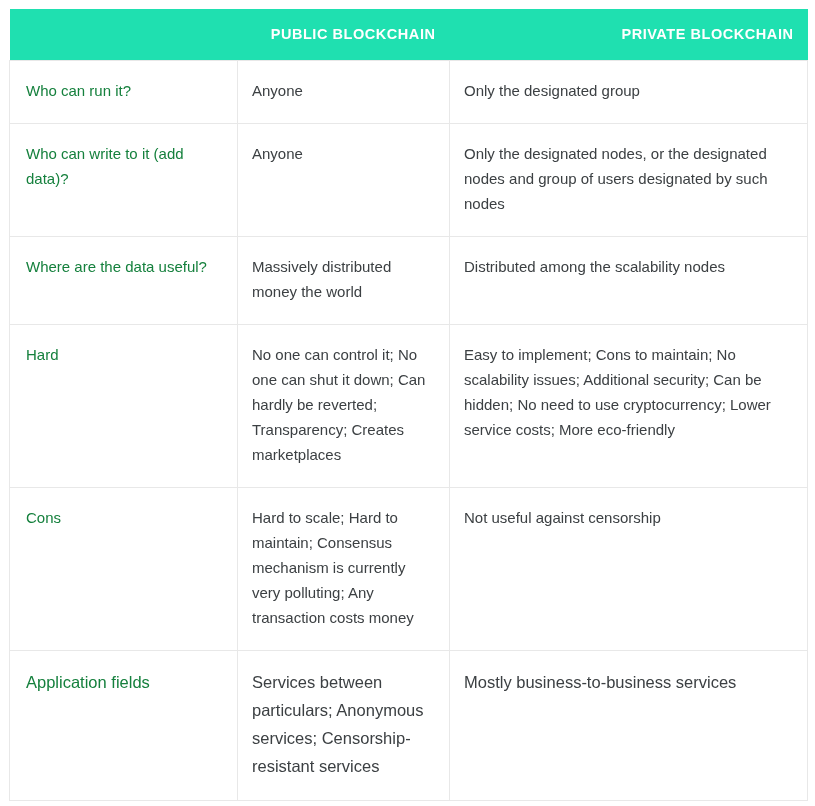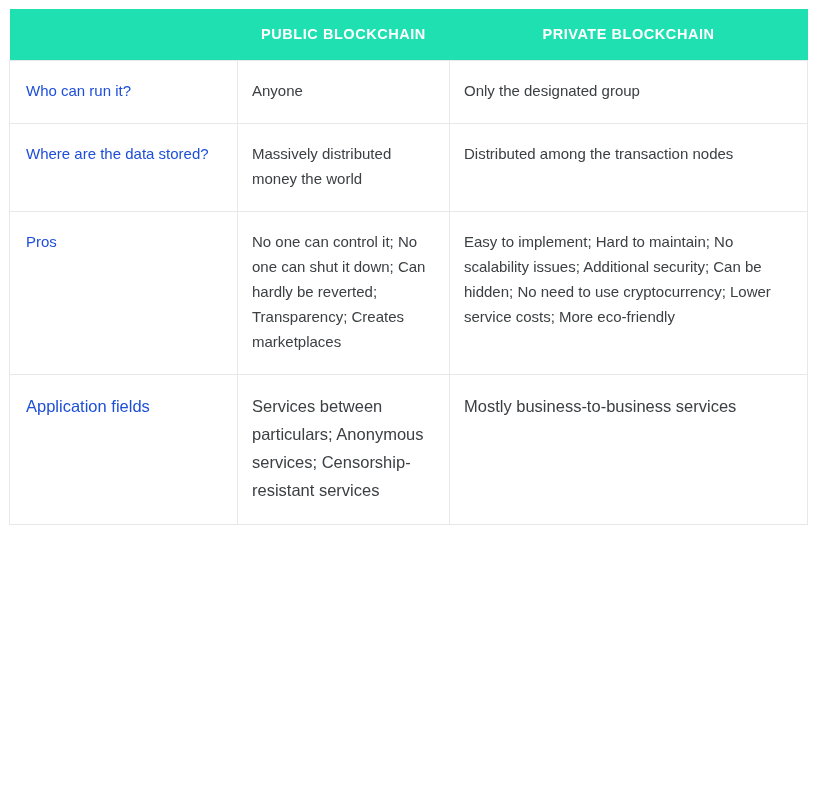--- a/index.html
+++ b/index.html
@@ -52,7 +52,7 @@
     font-weight: bold;
     letter-spacing: 0.55px;
     text-transform: uppercase;
-    text-align: center;
+    text-align: right;
     padding: 16px 14px 16px 14px;
     height: 51px;
     box-sizing: border-box;

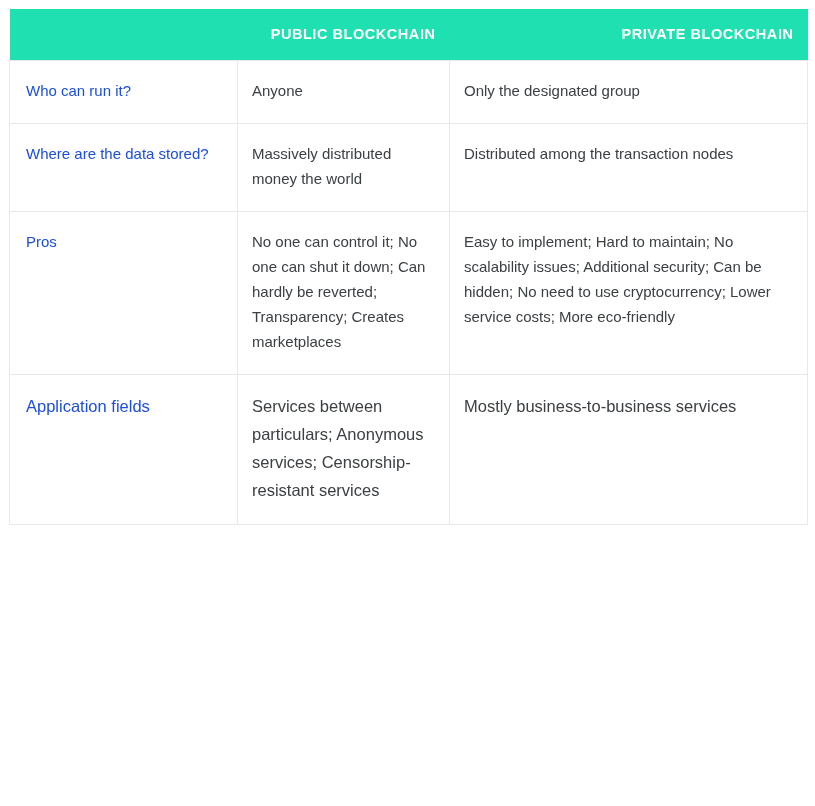--- a/index.html
+++ b/index.html
@@ -79,7 +79,7 @@
   }
 
   td.label-cell {
-    color: #1d4ed8;
+    color: #15803d;
     font-size: 15px;
     line-height: 25px;
     padding: 17px 16px 20px 16px;

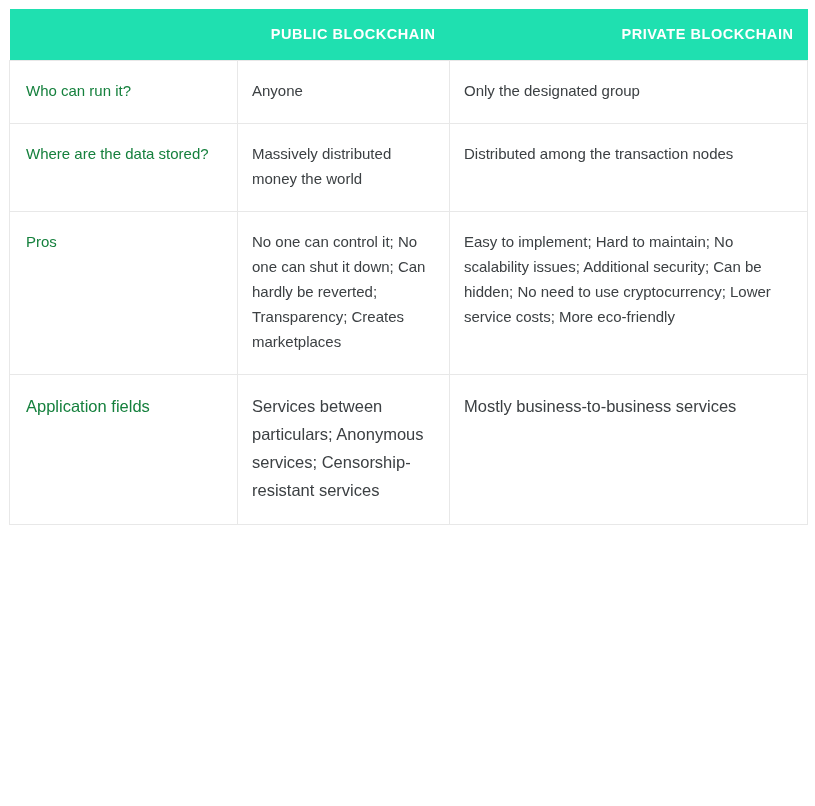--- a/index.html
+++ b/index.html
@@ -137,6 +137,17 @@
               <span class="cell-text">Only the designated group</span>
             </td>
         </tr>
+        <tr class="row-who-can-write">
+          <td class="label-cell">
+              <span class="cell-text">Who can write to it (add data)?</span>
+            </td>
+          <td class="body-cell">
+              <span class="cell-text">Anyone</span>
+            </td>
+          <td class="body-cell">
+              <span class="cell-text">Only the designated nodes, or the designated nodes and group of users designated by such nodes</span>
+            </td>
+        </tr>
         <tr class="row-data-stored">
           <td class="label-cell">
               <span class="cell-text">Where are the data stored?</span>

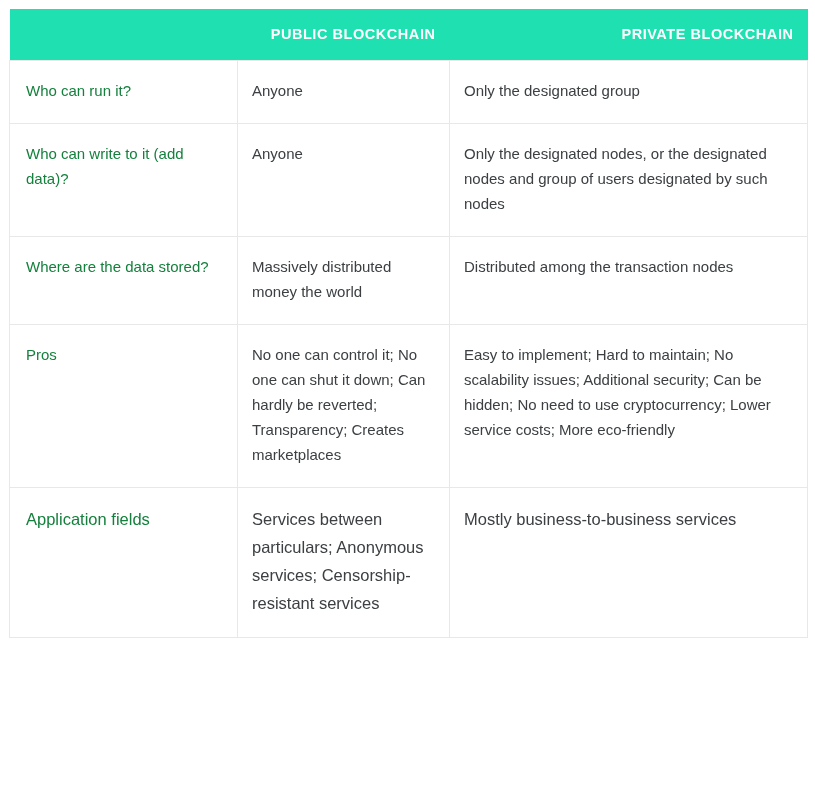--- a/index.html
+++ b/index.html
@@ -150,7 +150,7 @@
         </tr>
         <tr class="row-data-stored">
           <td class="label-cell">
-              <span class="cell-text">Where are the data stored?</span>
+              <span class="cell-text">Where are the data useful?</span>
             </td>
           <td class="body-cell">
               <span class="cell-text">Massively distributed money the world</span>

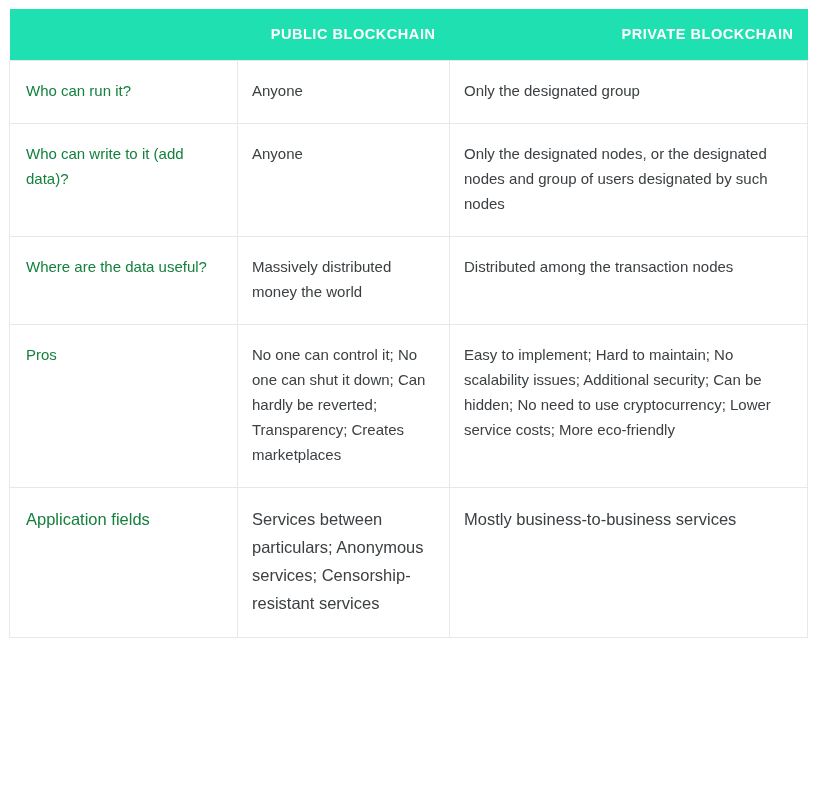--- a/index.html
+++ b/index.html
@@ -156,7 +156,7 @@
               <span class="cell-text">Massively distributed money the world</span>
             </td>
           <td class="body-cell">
-              <span class="cell-text">Distributed among the transaction nodes</span>
+              <span class="cell-text">Distributed among the scalability nodes</span>
             </td>
         </tr>
         <tr class="row-pros">

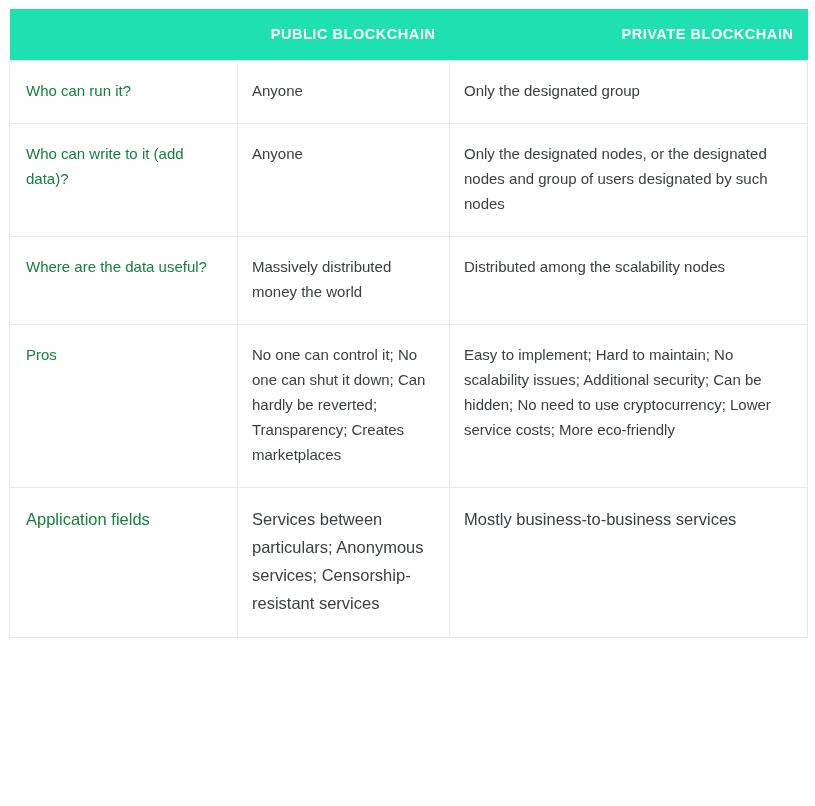--- a/index.html
+++ b/index.html
@@ -161,7 +161,7 @@
         </tr>
         <tr class="row-pros">
           <td class="label-cell">
-              <span class="cell-text">Pros</span>
+              <span class="cell-text">Hard</span>
             </td>
           <td class="body-cell">
               <span class="cell-text">No one can control it; No one can shut it down; Can hardly be reverted; Transparency; Creates marketplaces</span>

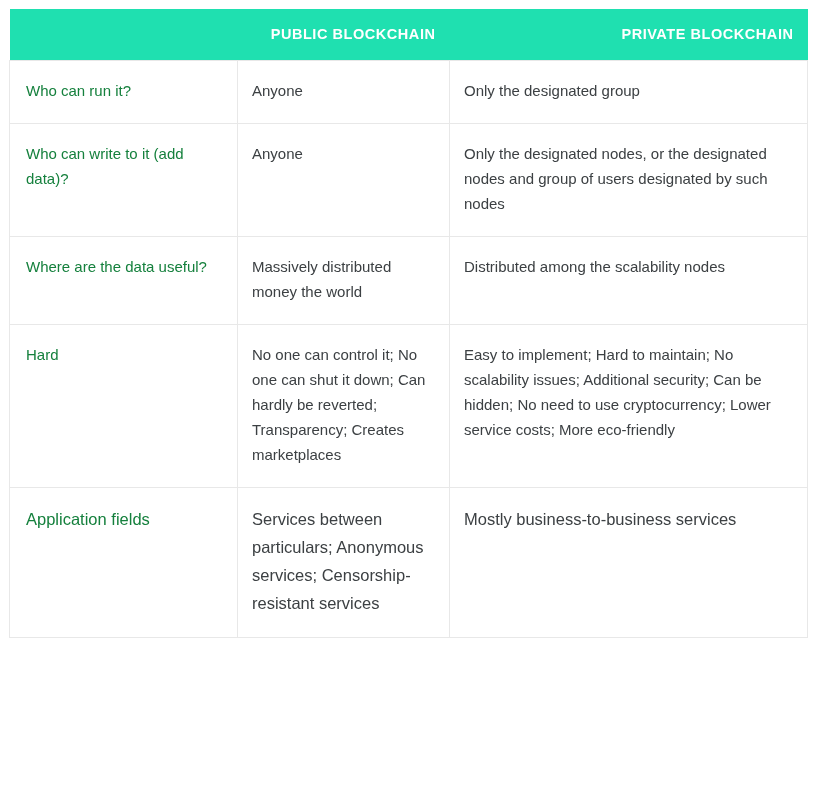--- a/index.html
+++ b/index.html
@@ -167,7 +167,7 @@
               <span class="cell-text">No one can control it; No one can shut it down; Can hardly be reverted; Transparency; Creates marketplaces</span>
             </td>
           <td class="body-cell">
-              <span class="cell-text">Easy to implement; Hard to maintain; No scalability issues; Additional security; Can be hidden; No need to use cryptocurrency; Lower service costs; More eco-friendly</span>
+              <span class="cell-text">Easy to implement; Cons to maintain; No scalability issues; Additional security; Can be hidden; No need to use cryptocurrency; Lower service costs; More eco-friendly</span>
             </td>
         </tr>
         <tr class="row-application">

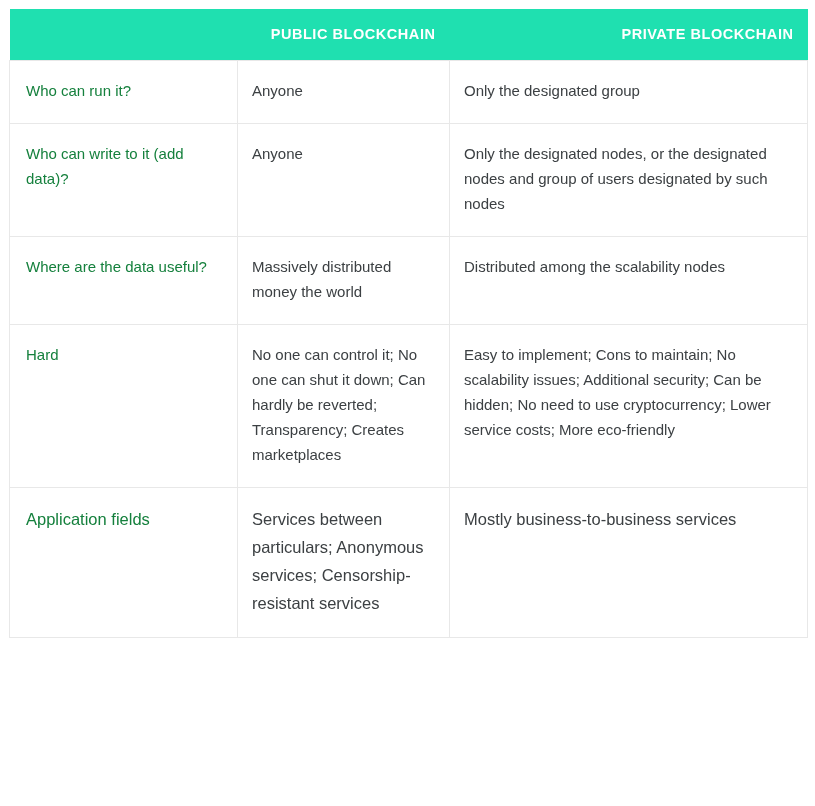--- a/index.html
+++ b/index.html
@@ -170,6 +170,17 @@
               <span class="cell-text">Easy to implement; Cons to maintain; No scalability issues; Additional security; Can be hidden; No need to use cryptocurrency; Lower service costs; More eco-friendly</span>
             </td>
         </tr>
+        <tr class="row-cons">
+          <td class="label-cell">
+              <span class="cell-text">Cons</span>
+            </td>
+          <td class="body-cell">
+              <span class="cell-text">Hard to scale; Hard to maintain; Consensus mechanism is currently very polluting; Any transaction costs money</span>
+            </td>
+          <td class="body-cell">
+              <span class="cell-text">Not useful against censorship</span>
+            </td>
+        </tr>
         <tr class="row-application">
           <td class="label-cell">
               <span class="cell-text">Application fields</span>

